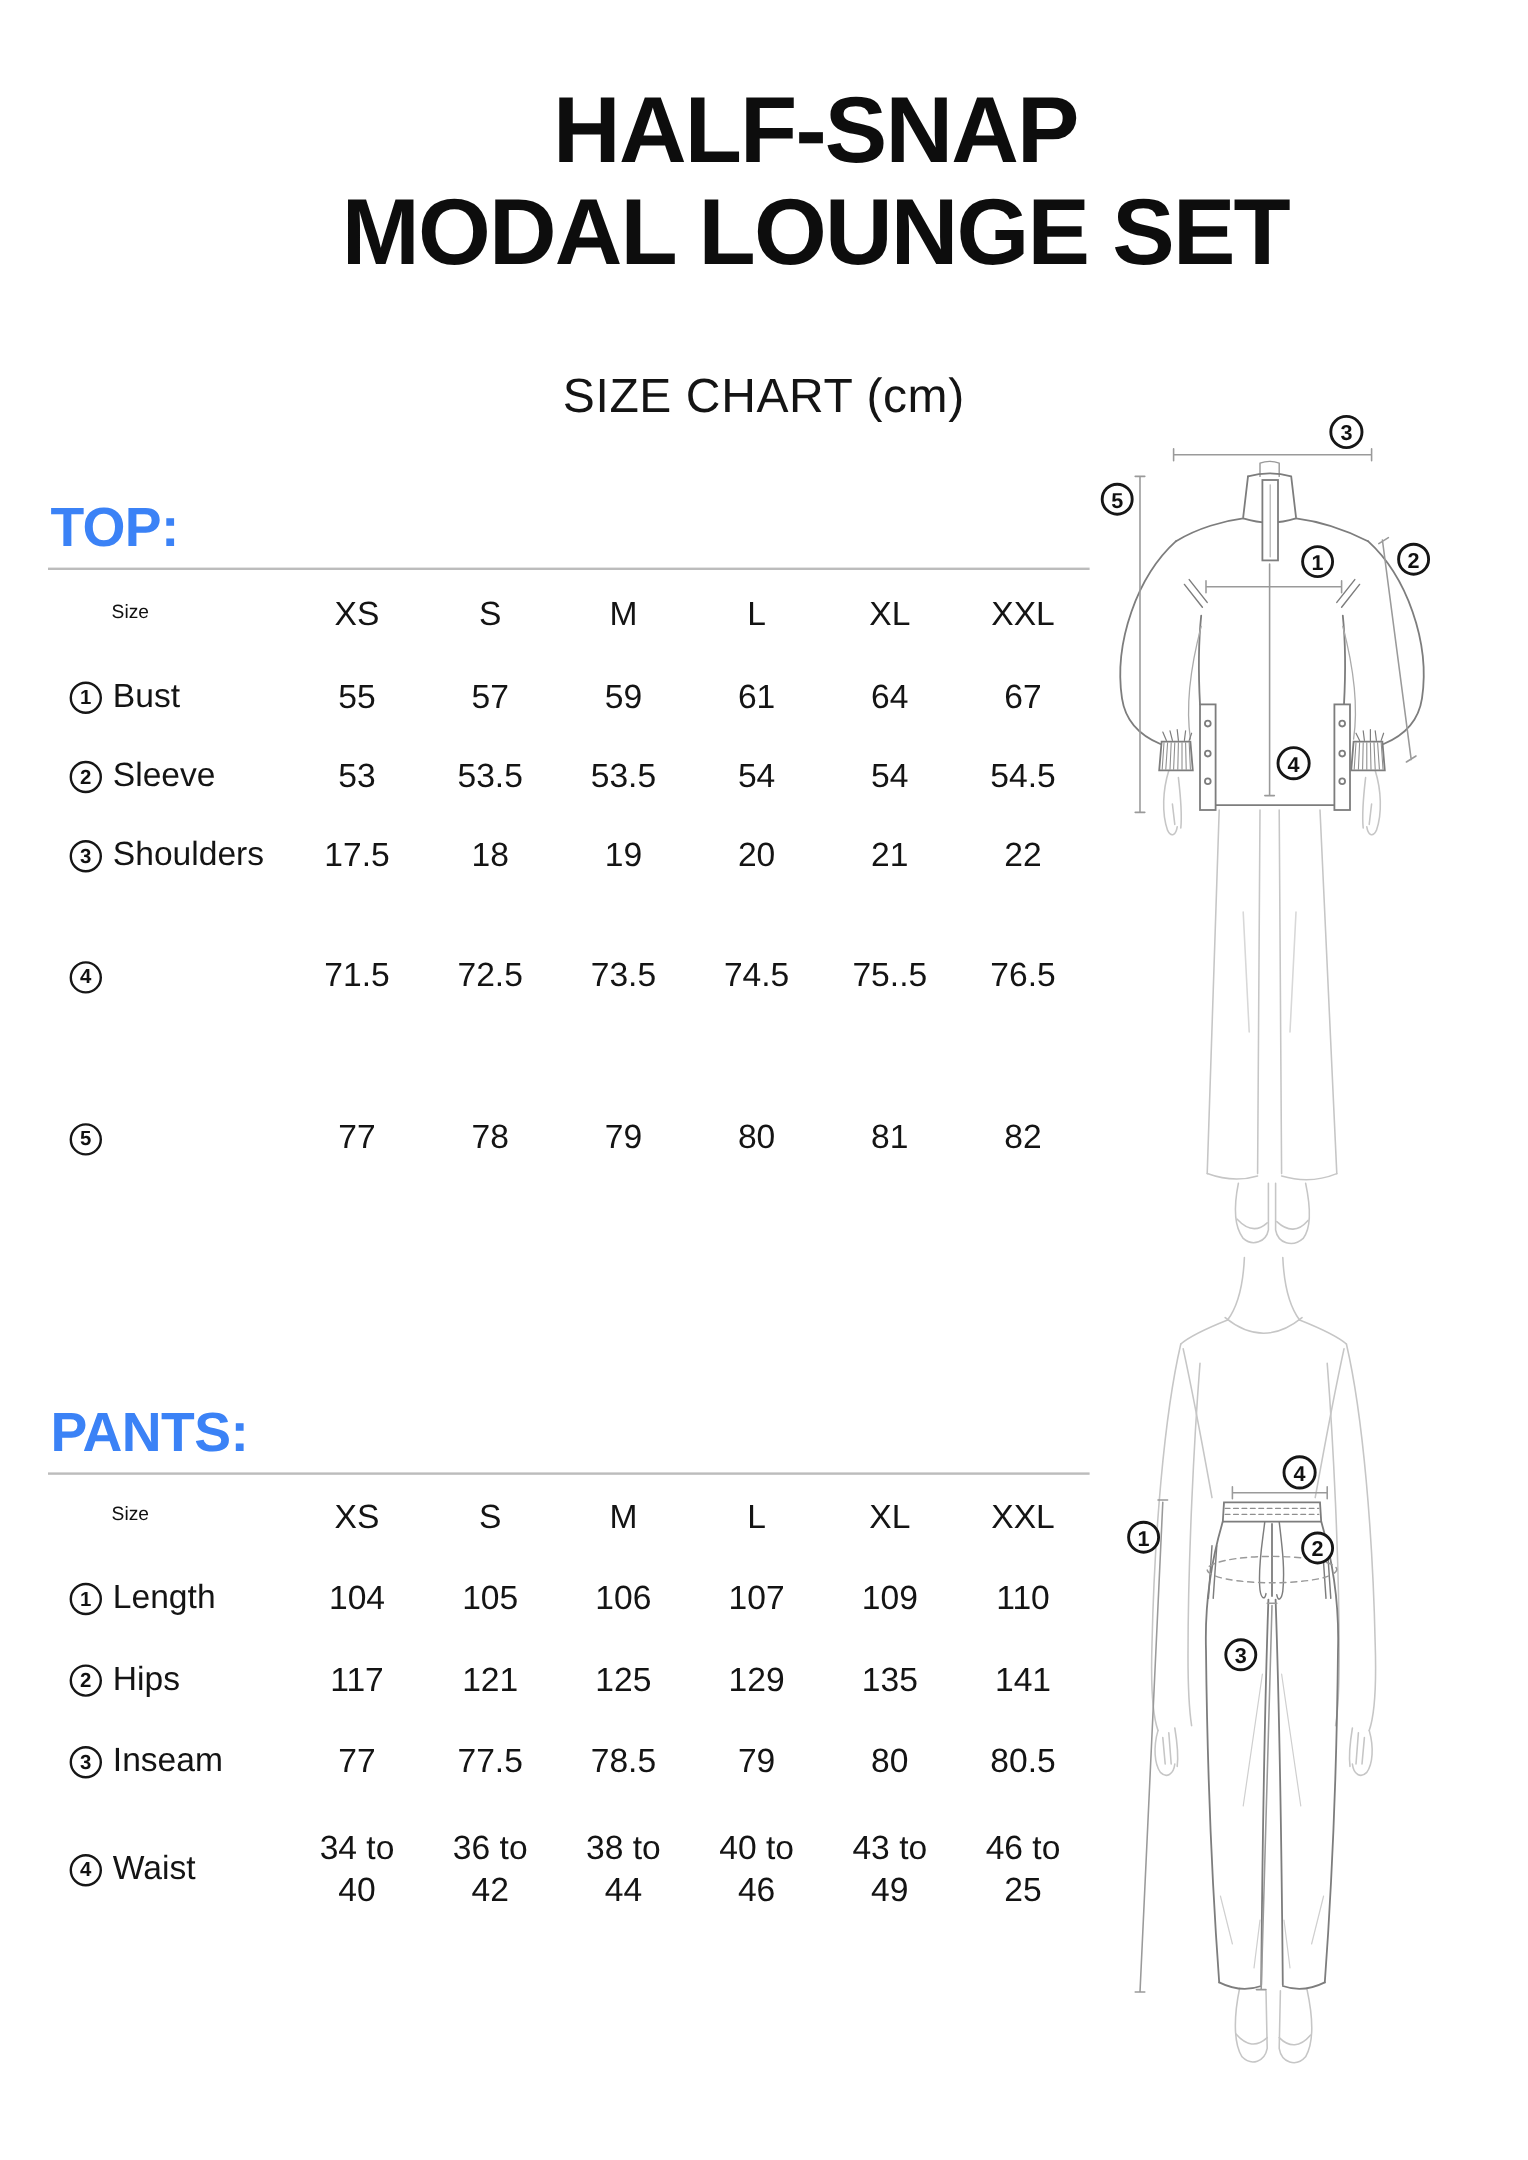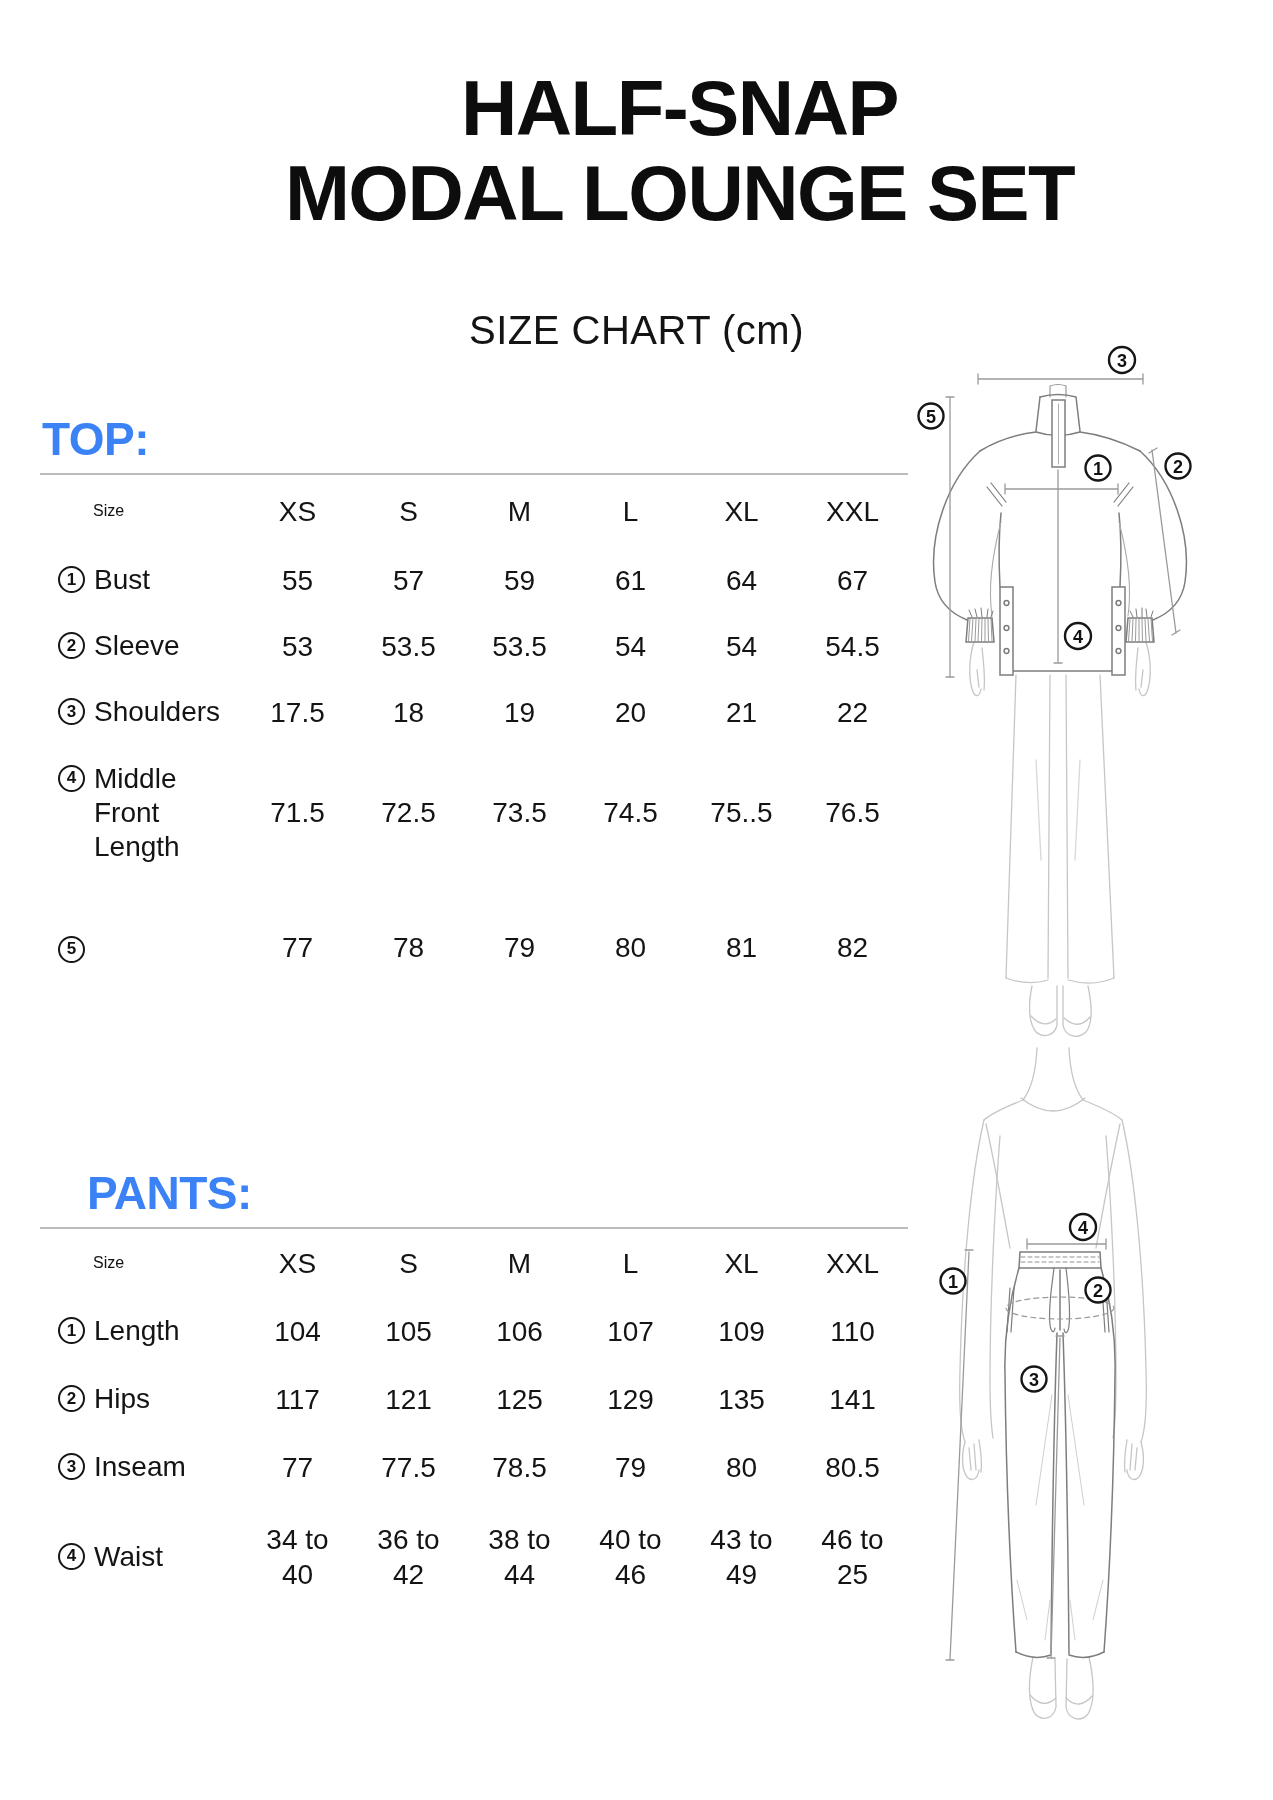--- a/index.html
+++ b/index.html
@@ -21,7 +21,7 @@
   #pants-table{top:1227px;}
 
   .row{display:flex;align-items:center;}
-  .label-cell{width:202px;display:flex;align-items:flex-start;
+  .label-cell{width:202px;display:flex;align-items:center;
               padding-left:18px;box-sizing:border-box;}
   .header-row .label-cell{padding-left:53px;}
   .value-cell{width:111px;text-align:center;font-size:28px;color:#141414;}

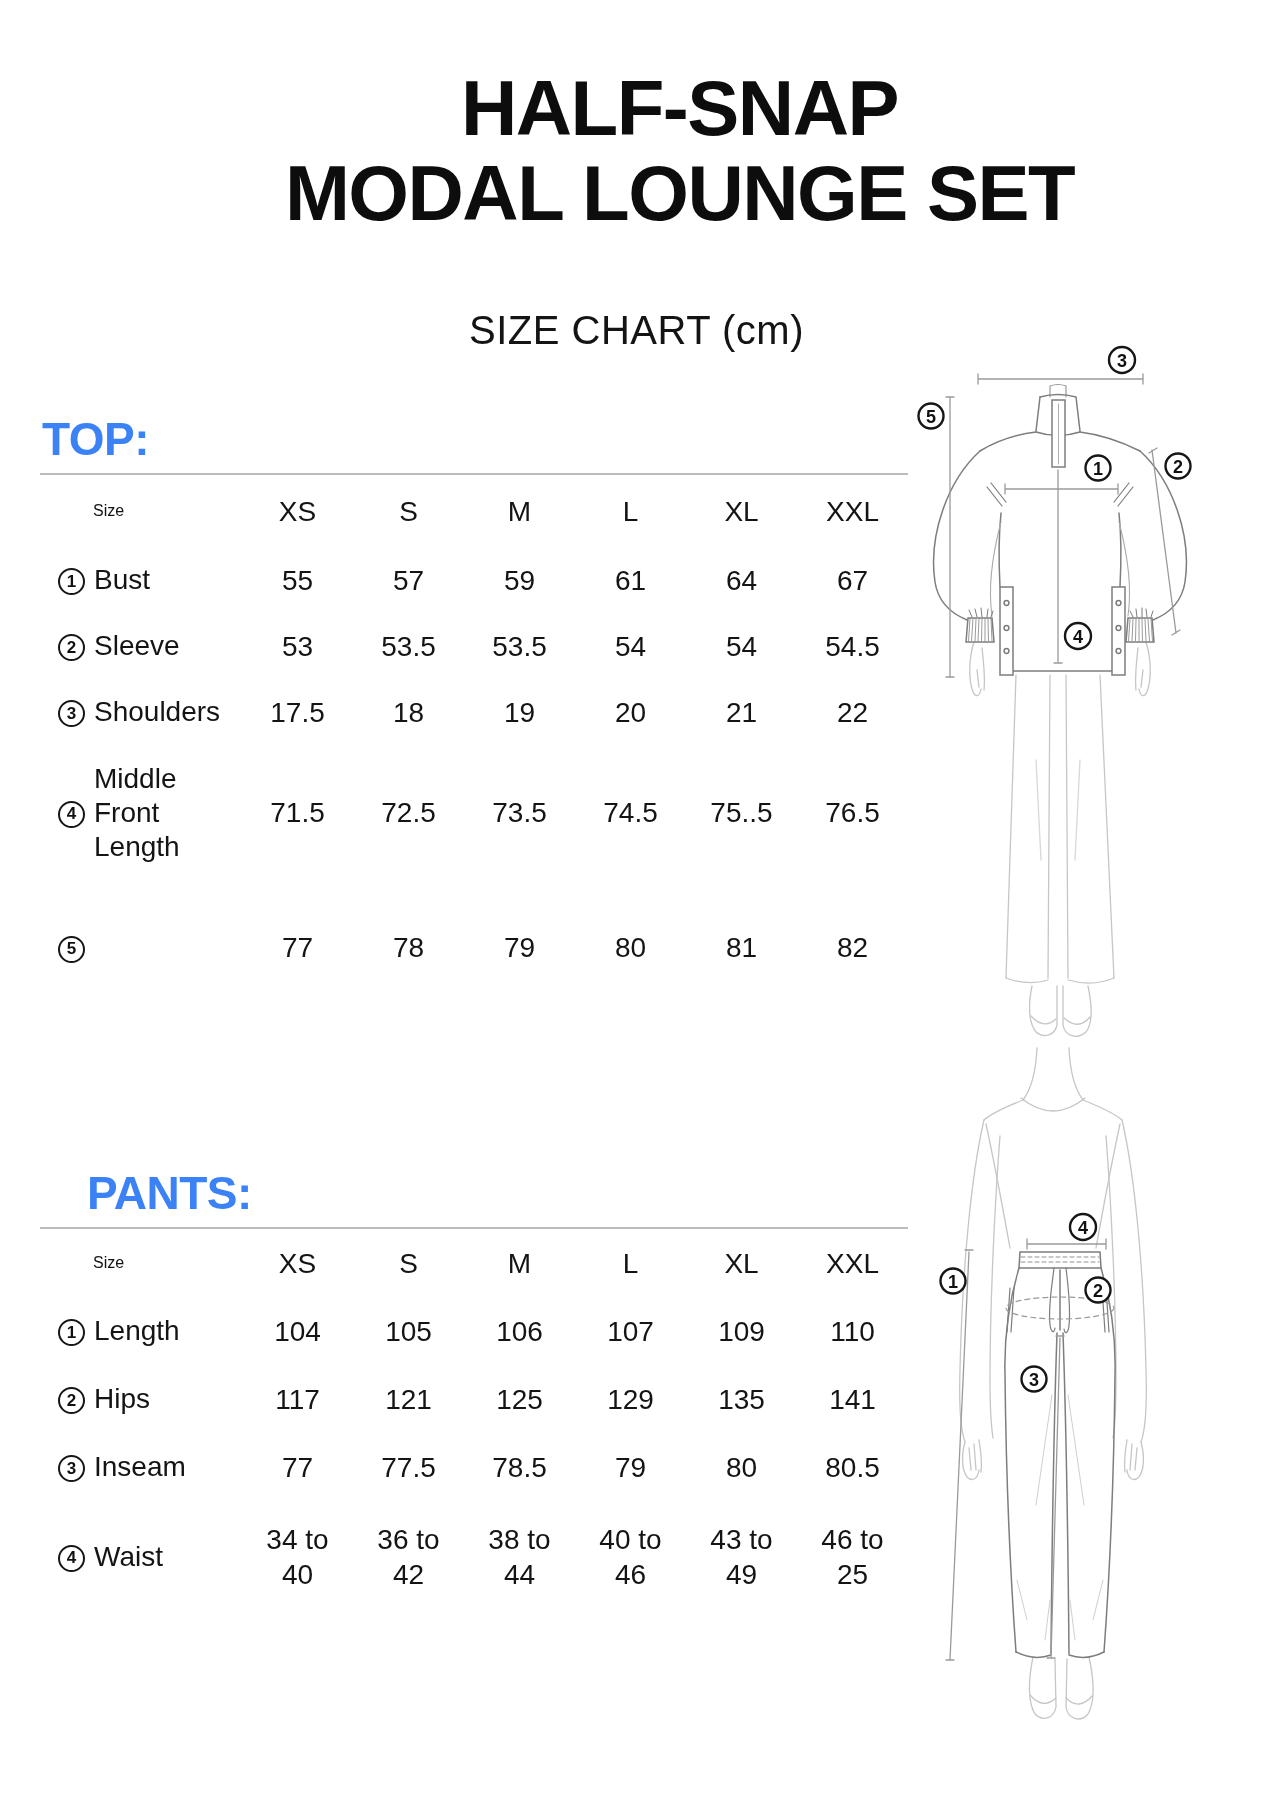--- a/index.html
+++ b/index.html
@@ -101,7 +101,6 @@
       <div class="row" style="height: 135px;">
         <div class="label-cell">
           <span class="circ">4</span>
-          <span class="row-label">Middle Front Length</span>
         </div>
         <div class="value-cell"><span>71.5</span></div>
         <div class="value-cell"><span>72.5</span></div>

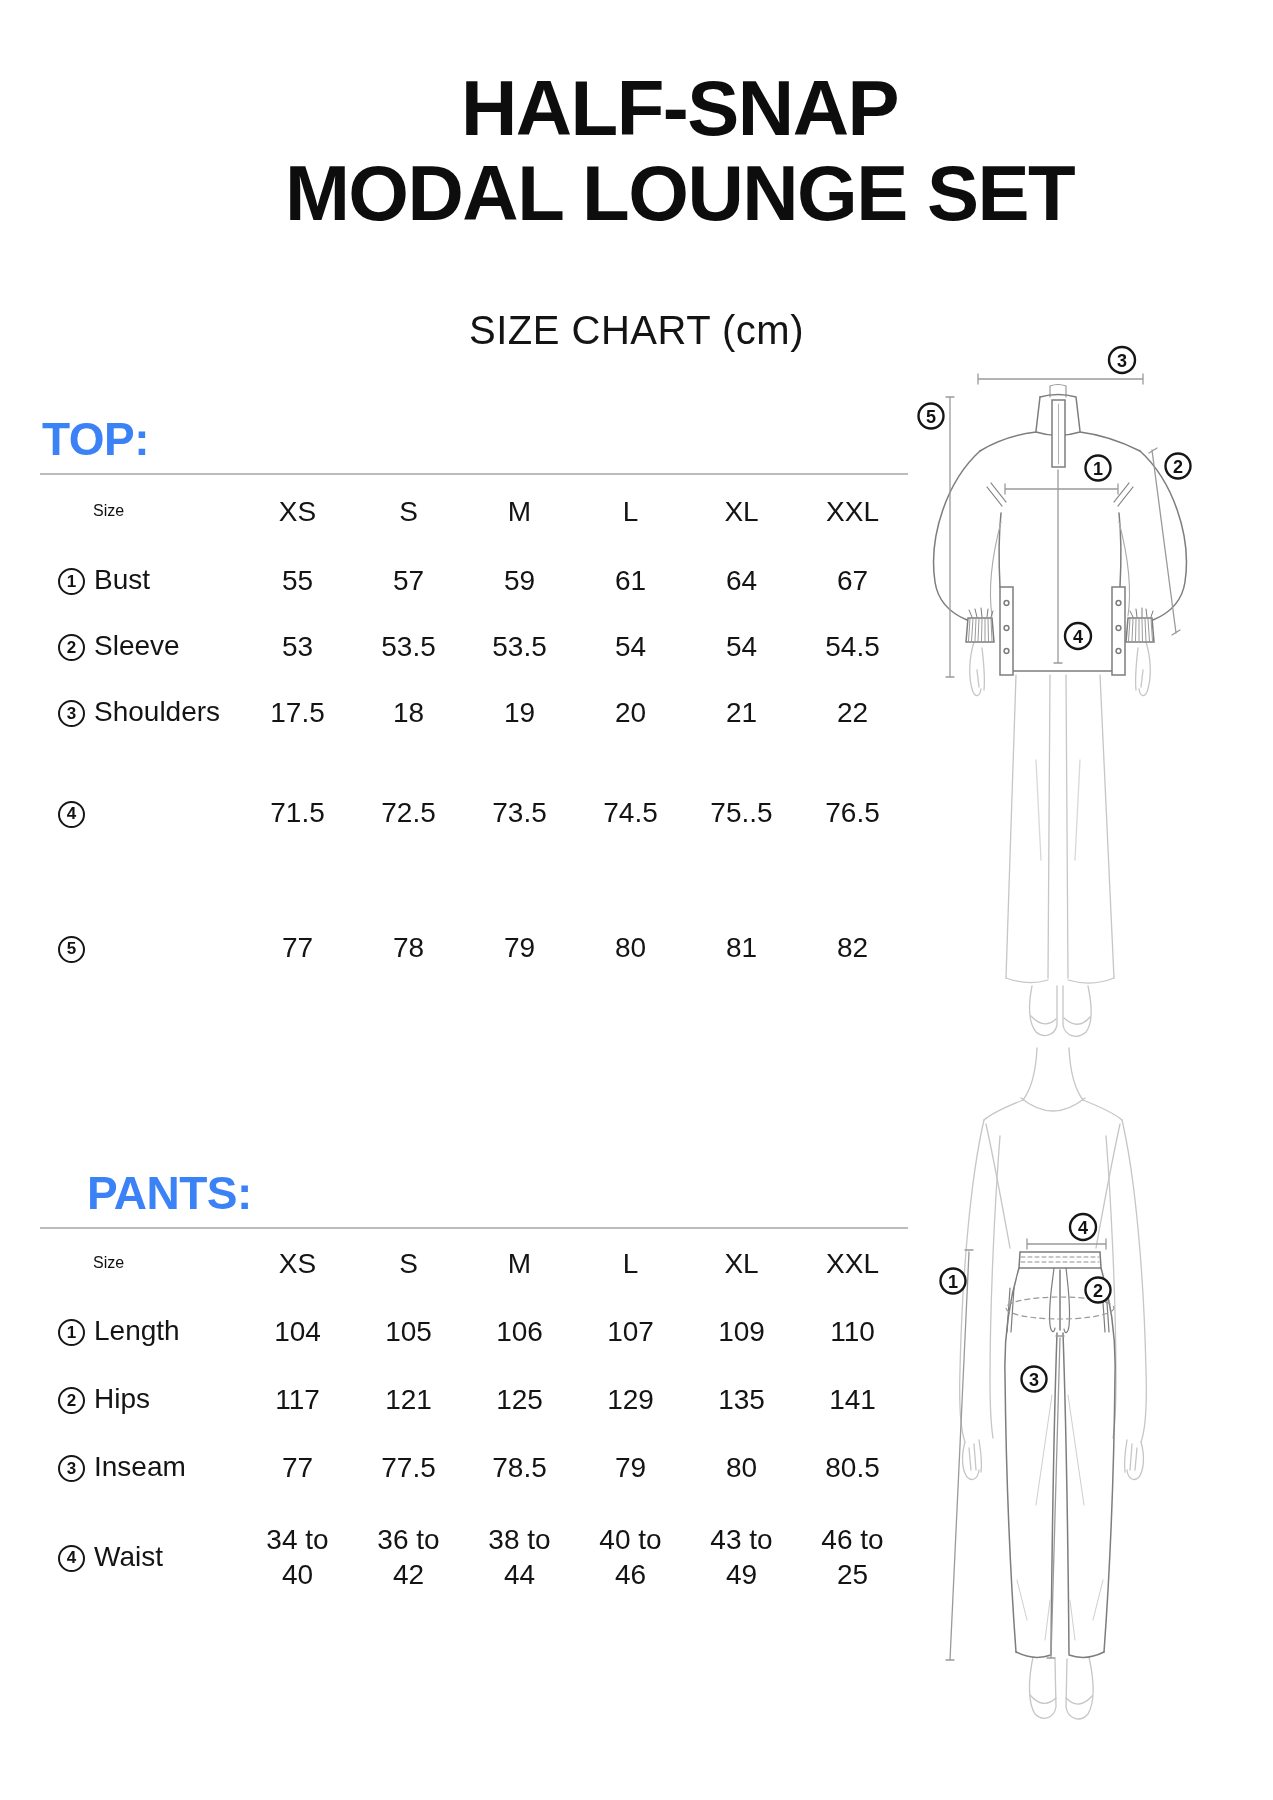--- a/index.html
+++ b/index.html
@@ -14,7 +14,7 @@
   .sec-heading{position:absolute;left:42px;font-size:46px;font-weight:700;
                letter-spacing:-.5px;color:#3b82f6;}
   #top-heading{top:412px;}
-  #pants-heading{top:1166px;margin-left:45px;}
+  #pants-heading{top:1166px;}
 
   .tbl{position:absolute;left:40px;width:868px;border-top:2px solid #bcbcbc;}
   #top-table{top:473px;}

